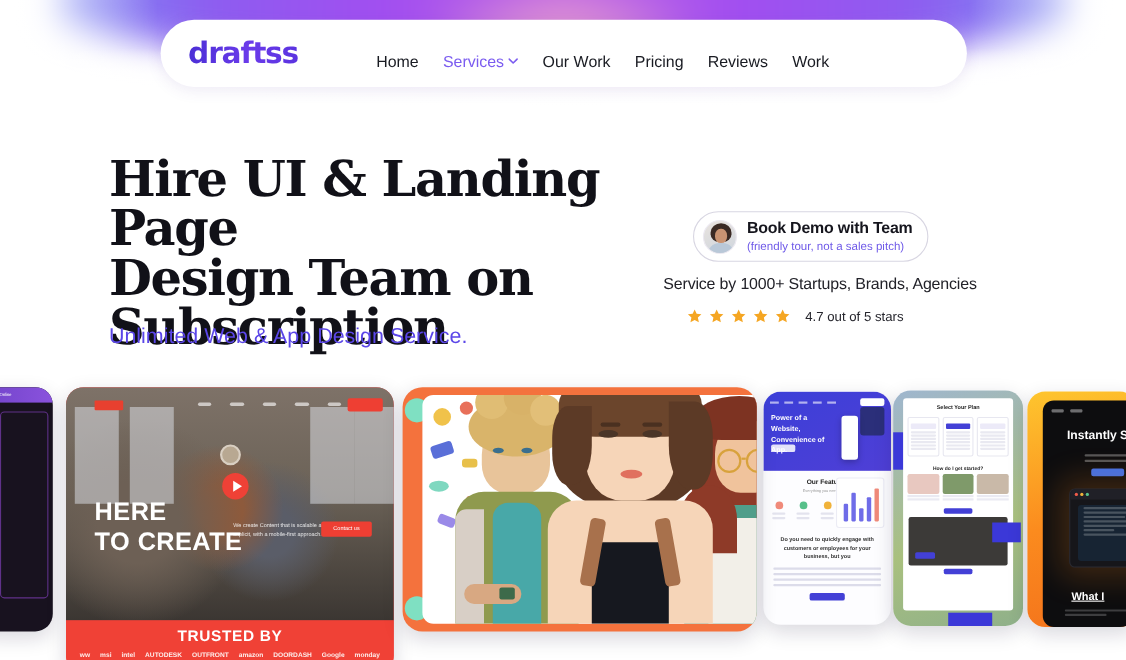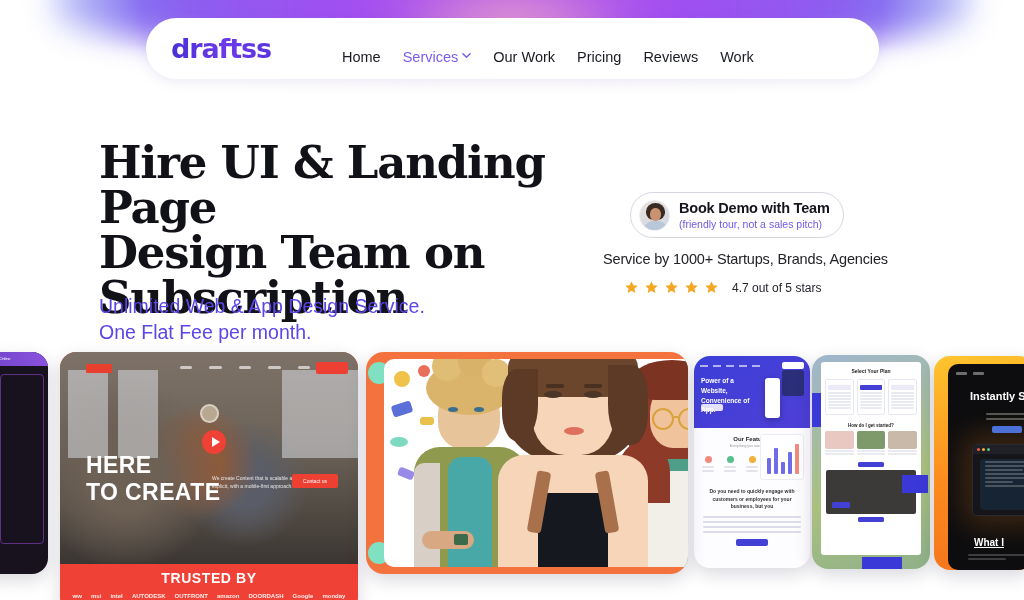--- a/index.html
+++ b/index.html
@@ -240,7 +240,6 @@
 </div>
 <div class="hero-sub">
   <div>Unlimited Web &amp; App Design Service.</div>
-  <div>One Flat Fee per month.</div>
 </div>
 
 <div class="demo-pill">

